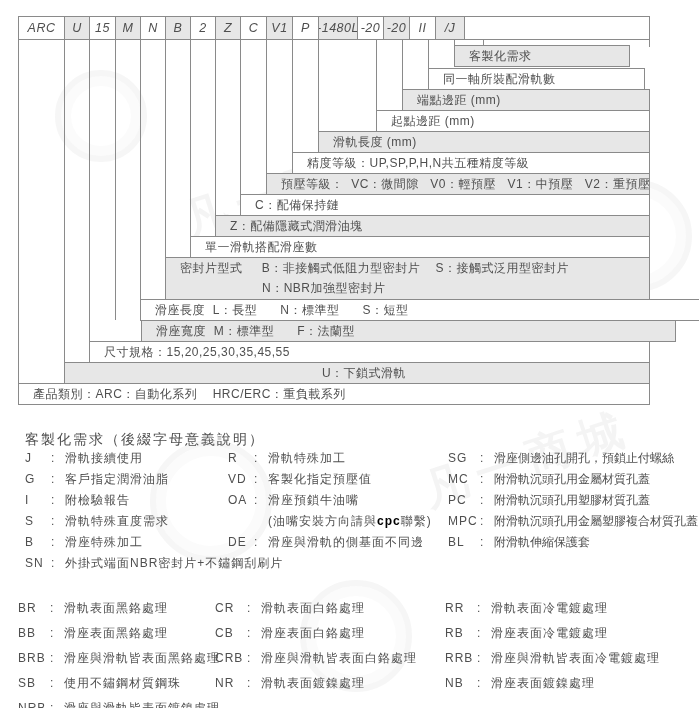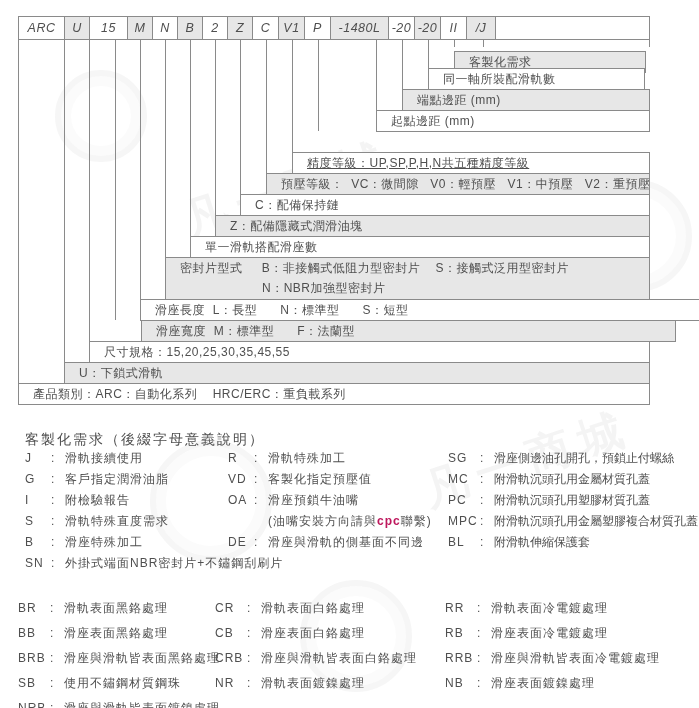--- a/index.html
+++ b/index.html
@@ -57,7 +57,7 @@
   <div class="boxrow">
     <div class="cell" style="width:46px">ARC</div>
     <div class="cell g" style="width:25px">U</div>
-    <div class="cell" style="width:38px">15</div>
+    <div class="cell" style="width:26px">15</div>
     <div class="cell g" style="width:25px">M</div>
     <div class="cell" style="width:25px">N</div>
     <div class="cell g" style="width:25px">B</div>

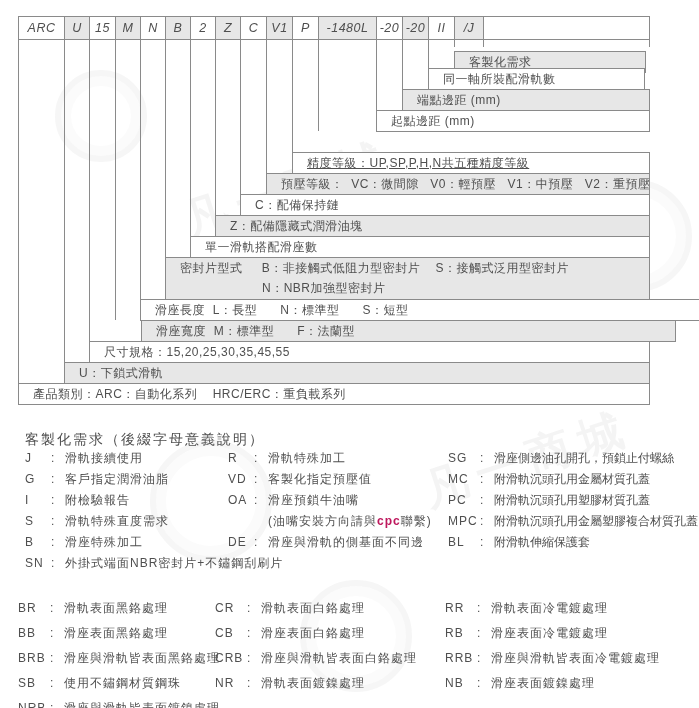--- a/index.html
+++ b/index.html
@@ -66,7 +66,7 @@
     <div class="cell" style="width:26px">C</div>
     <div class="cell g" style="width:26px">V1</div>
     <div class="cell" style="width:26px">P</div>
-    <div class="cell g" style="width:58px">-1480L</div>
+    <div class="cell g" style="width:39px">-1480L</div>
     <div class="cell" style="width:26px">-20</div>
     <div class="cell g" style="width:26px">-20</div>
     <div class="cell" style="width:26px">II</div>

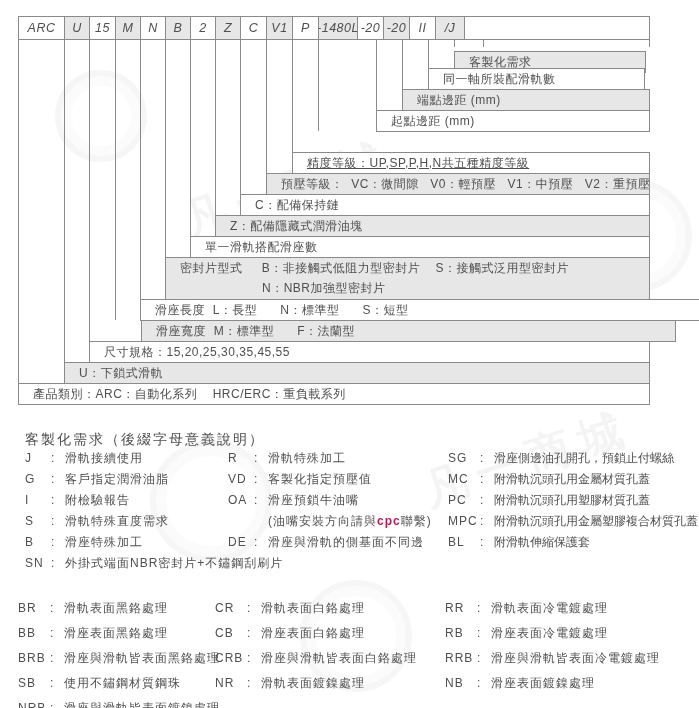--- a/index.html
+++ b/index.html
@@ -93,7 +93,7 @@
   <div class="drop" style="left:483px;height:7px;"></div>
   <div class="drop" style="left:649px;height:7px;"></div>
 
-  <div class="band g" style="left:454px;top:51px;width:192px;height:22px;font-family:Liberation Serif, serif;"><span>客製化需求</span></div>
+  <div class="band g" style="left:454px;top:45px;width:176px;height:22px;font-family:Liberation Serif, serif;"><span>客製化需求</span></div>
   <div class="band w" style="left:428px;top:68px;width:217px;height:22px;"><span>同一軸所裝配滑軌數</span></div>
   <div class="band g" style="left:402px;top:89px;width:248px;height:22px;"><span>端點邊距 (mm)</span></div>
   <div class="band w" style="left:376px;top:110px;width:274px;height:22px;"><span>起點邊距 (mm)</span></div>

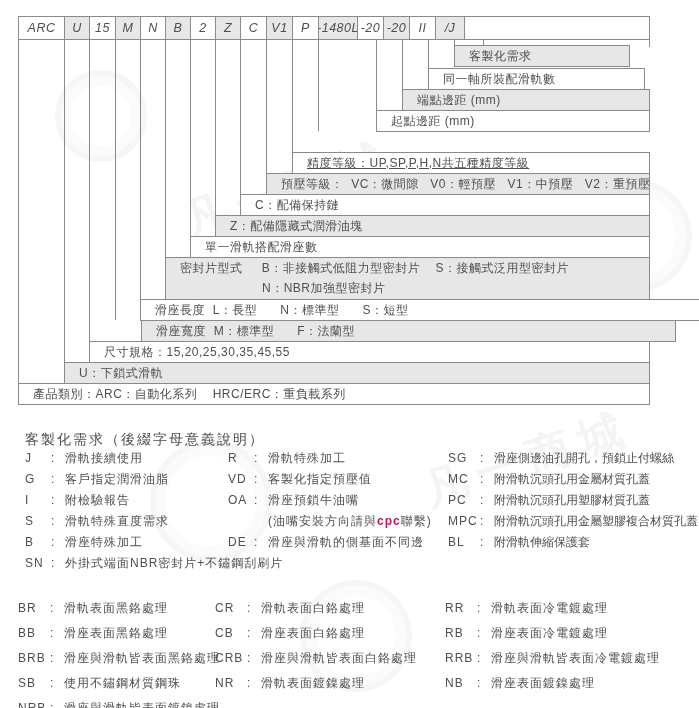--- a/index.html
+++ b/index.html
@@ -97,6 +97,7 @@
   <div class="band w" style="left:428px;top:68px;width:217px;height:22px;"><span>同一軸所裝配滑軌數</span></div>
   <div class="band g" style="left:402px;top:89px;width:248px;height:22px;"><span>端點邊距 (mm)</span></div>
   <div class="band w" style="left:376px;top:110px;width:274px;height:22px;"><span>起點邊距 (mm)</span></div>
+  <div class="band g" style="left:318px;top:131px;width:332px;height:22px;"><span>滑軌長度 (mm)</span></div>
   <div class="band w" style="left:292px;top:152px;width:358px;height:22px;text-decoration:underline;"><span>精度等級：UP,SP,P,H,N共五種精度等級</span></div>
   <div class="band g" style="left:266px;top:173px;width:384px;height:22px;"><span>預壓等級：  VC：微間隙   V0：輕預壓   V1：中預壓   V2：重預壓</span></div>
   <div class="band w" style="left:240px;top:194px;width:410px;height:22px;"><span>C：配備保持鏈</span></div>

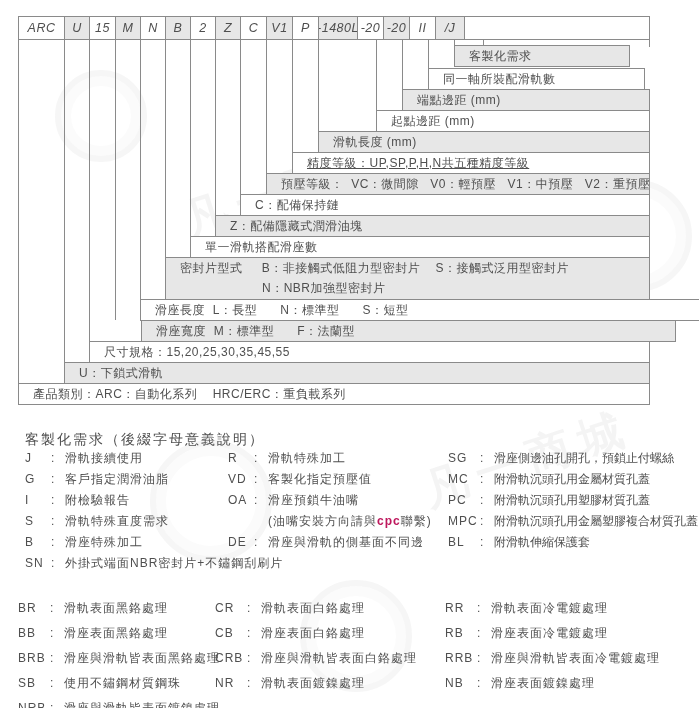--- a/index.html
+++ b/index.html
@@ -98,7 +98,7 @@
   <div class="band g" style="left:402px;top:89px;width:248px;height:22px;"><span>端點邊距 (mm)</span></div>
   <div class="band w" style="left:376px;top:110px;width:274px;height:22px;"><span>起點邊距 (mm)</span></div>
   <div class="band g" style="left:318px;top:131px;width:332px;height:22px;"><span>滑軌長度 (mm)</span></div>
-  <div class="band w" style="left:292px;top:152px;width:358px;height:22px;text-decoration:underline;"><span>精度等級：UP,SP,P,H,N共五種精度等級</span></div>
+  <div class="band w" style="left:292px;top:152px;width:358px;height:22px;"><span>精度等級：UP,SP,P,H,N共五種精度等級</span></div>
   <div class="band g" style="left:266px;top:173px;width:384px;height:22px;"><span>預壓等級：  VC：微間隙   V0：輕預壓   V1：中預壓   V2：重預壓</span></div>
   <div class="band w" style="left:240px;top:194px;width:410px;height:22px;"><span>C：配備保持鏈</span></div>
   <div class="band g" style="left:215px;top:215px;width:435px;height:22px;"><span>Z：配備隱藏式潤滑油塊</span></div>

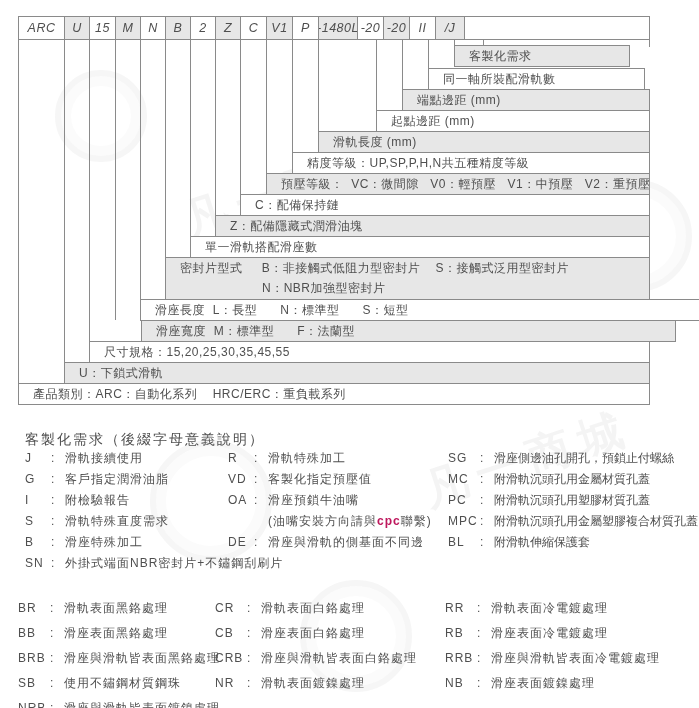--- a/index.html
+++ b/index.html
@@ -107,7 +107,7 @@
   <div class="band w" style="left:140px;top:299px;width:602px;height:22px;"><span>滑座長度  L：長型      N：標準型      S：短型</span></div>
   <div class="band g" style="left:115px;top:320px;width:535px;height:22px;margin-left:26px;"><span>滑座寬度  M：標準型      F：法蘭型</span></div>
   <div class="band w" style="left:89px;top:341px;width:561px;height:22px;"><span>尺寸規格：15,20,25,30,35,45,55</span></div>
-  <div class="band g" style="left:64px;top:362px;width:586px;height:22px;"><span>U：下鎖式滑軌</span></div>
+  <div class="band g" style="left:64px;top:362px;width:586px;height:22px;text-align:center;"><span>U：下鎖式滑軌</span></div>
   <div class="band w" style="left:18px;top:383px;width:632px;height:22px;"><span>產品類別：ARC：自動化系列    HRC/ERC：重負載系列</span></div>
 
   <div class="heading">客製化需求（後綴字母意義說明）</div>

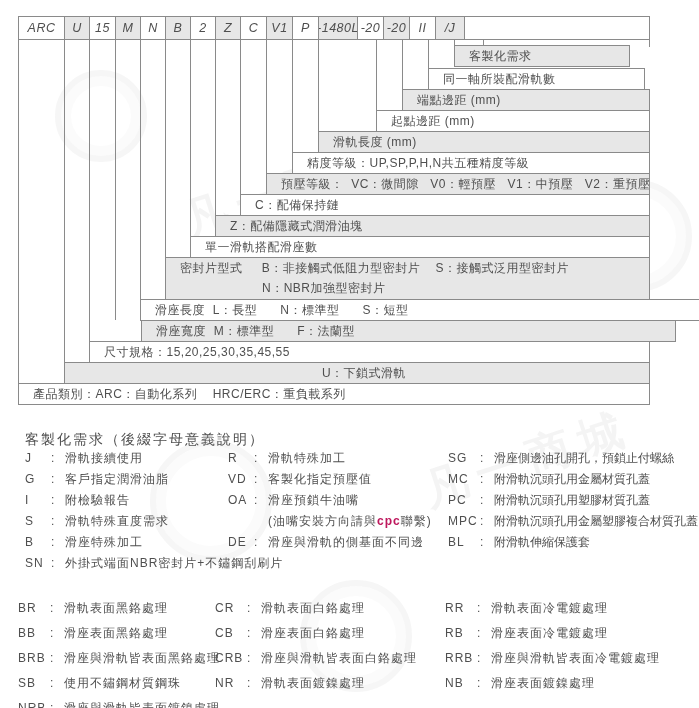--- a/index.html
+++ b/index.html
@@ -40,7 +40,7 @@
   .c3 .desc{letter-spacing:0;}
   .scol .code{width:32px;}
   .note{padding-left:40px;}
-  .red{color:#be185d;font-weight:bold;letter-spacing:1px;}
+  .red{color:#000000;font-weight:bold;letter-spacing:1px;}
 </style>
 </head>
 <body>

